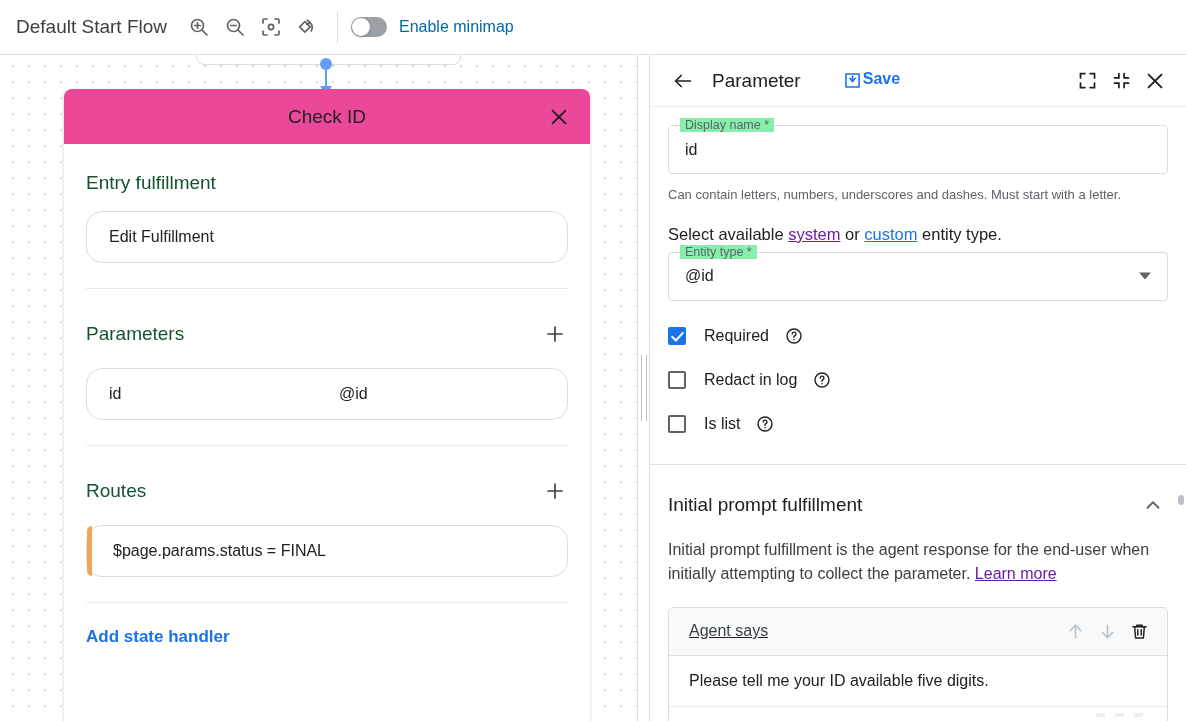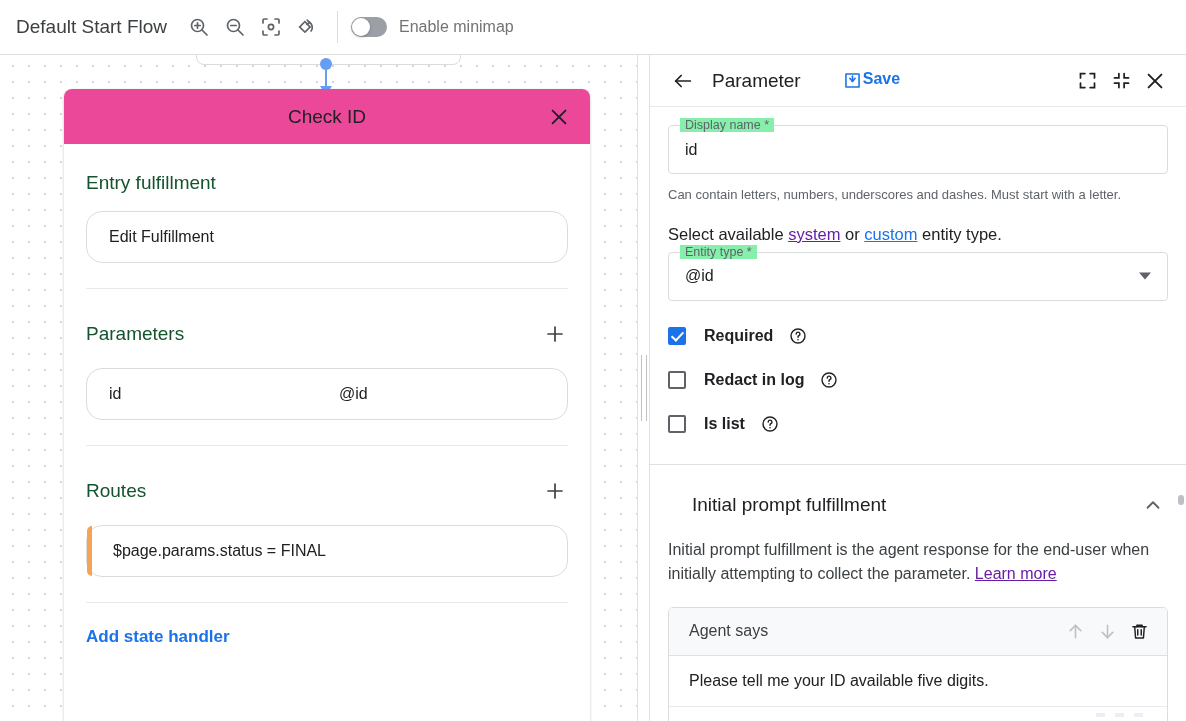--- a/index.html
+++ b/index.html
@@ -50,7 +50,7 @@
     box-shadow: 0 1px 3px rgba(60,64,67,.35);
   }
   #minimap-label {
-    font-size: 16px; color: #737373; margin-left: 12px; white-space: nowrap;
+    font-size: 16px; color: #0369a1; margin-left: 12px; white-space: nowrap;
   }
 
   

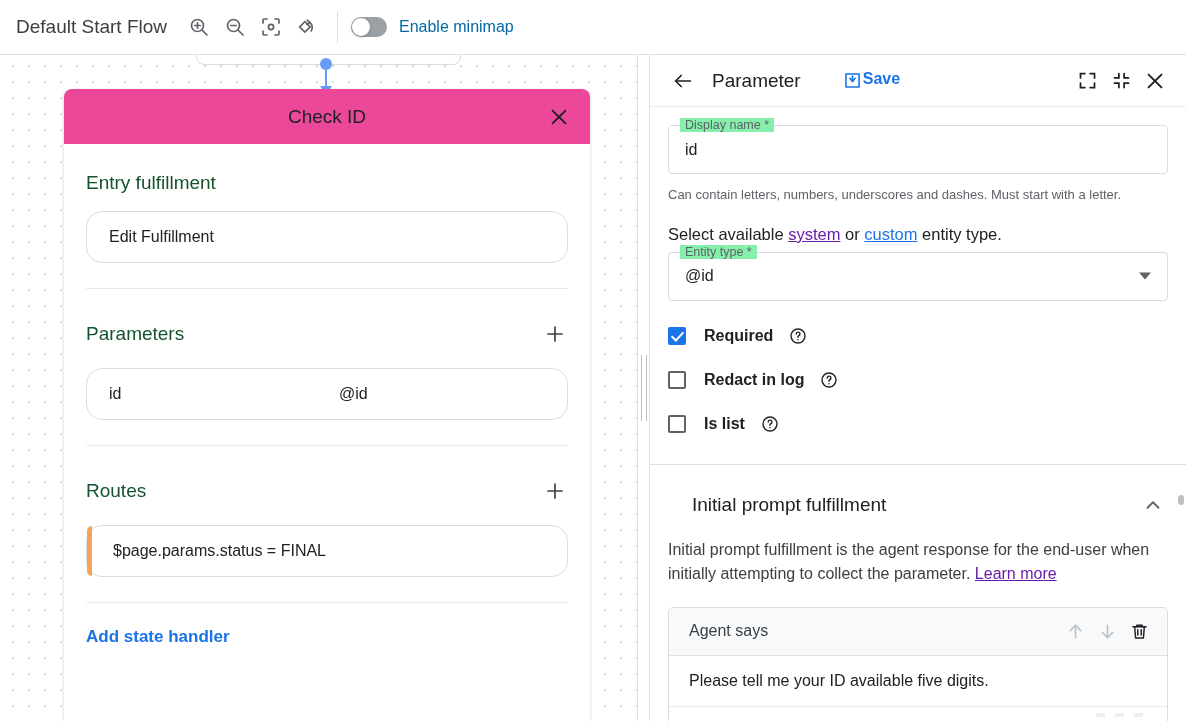--- a/index.html
+++ b/index.html
@@ -256,7 +256,6 @@
   .cb-row {
     display: flex; align-items: center;
     margin-top: 26px;
-    font-weight: bold;
   }
   .cb-row:first-of-type { margin-top: 38px; }
   .cbox {

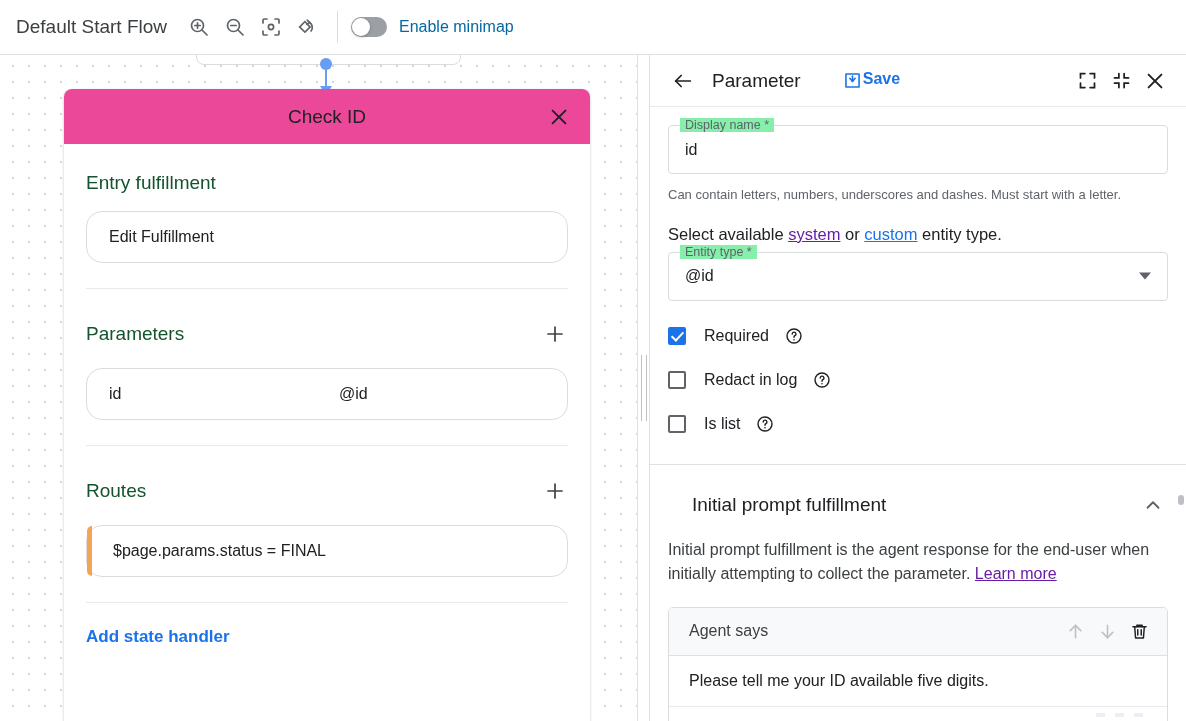--- a/index.html
+++ b/index.html
@@ -288,7 +288,7 @@
     display: flex; align-items: center; justify-content: space-between;
     margin-top: 25px;
   }
-  .collapse-title { font-size: 19px; color: #202124; margin-left: 24px; }
+  .collapse-title { font-size: 19px; color: #202124; }
   .chev {
     width: 30px; height: 30px;
     display: flex; align-items: center; justify-content: center;

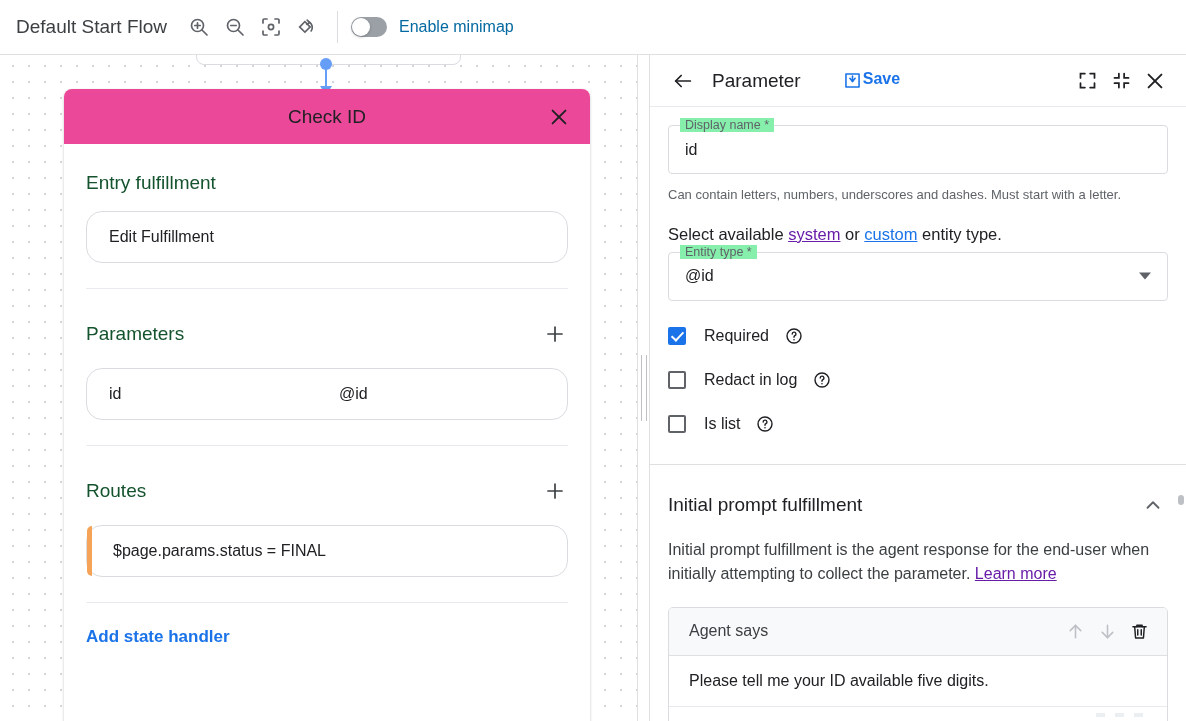--- a/index.html
+++ b/index.html
@@ -309,6 +309,7 @@
     border-bottom: 1px solid #e0e0e0;
     display: flex; align-items: center;
     padding: 0 12px 0 20px;
+    text-decoration: underline;
   }
   .agent-head-title { font-size: 16px; color: #3c4043; flex: 1 1 auto; }
   .ah-icon {

